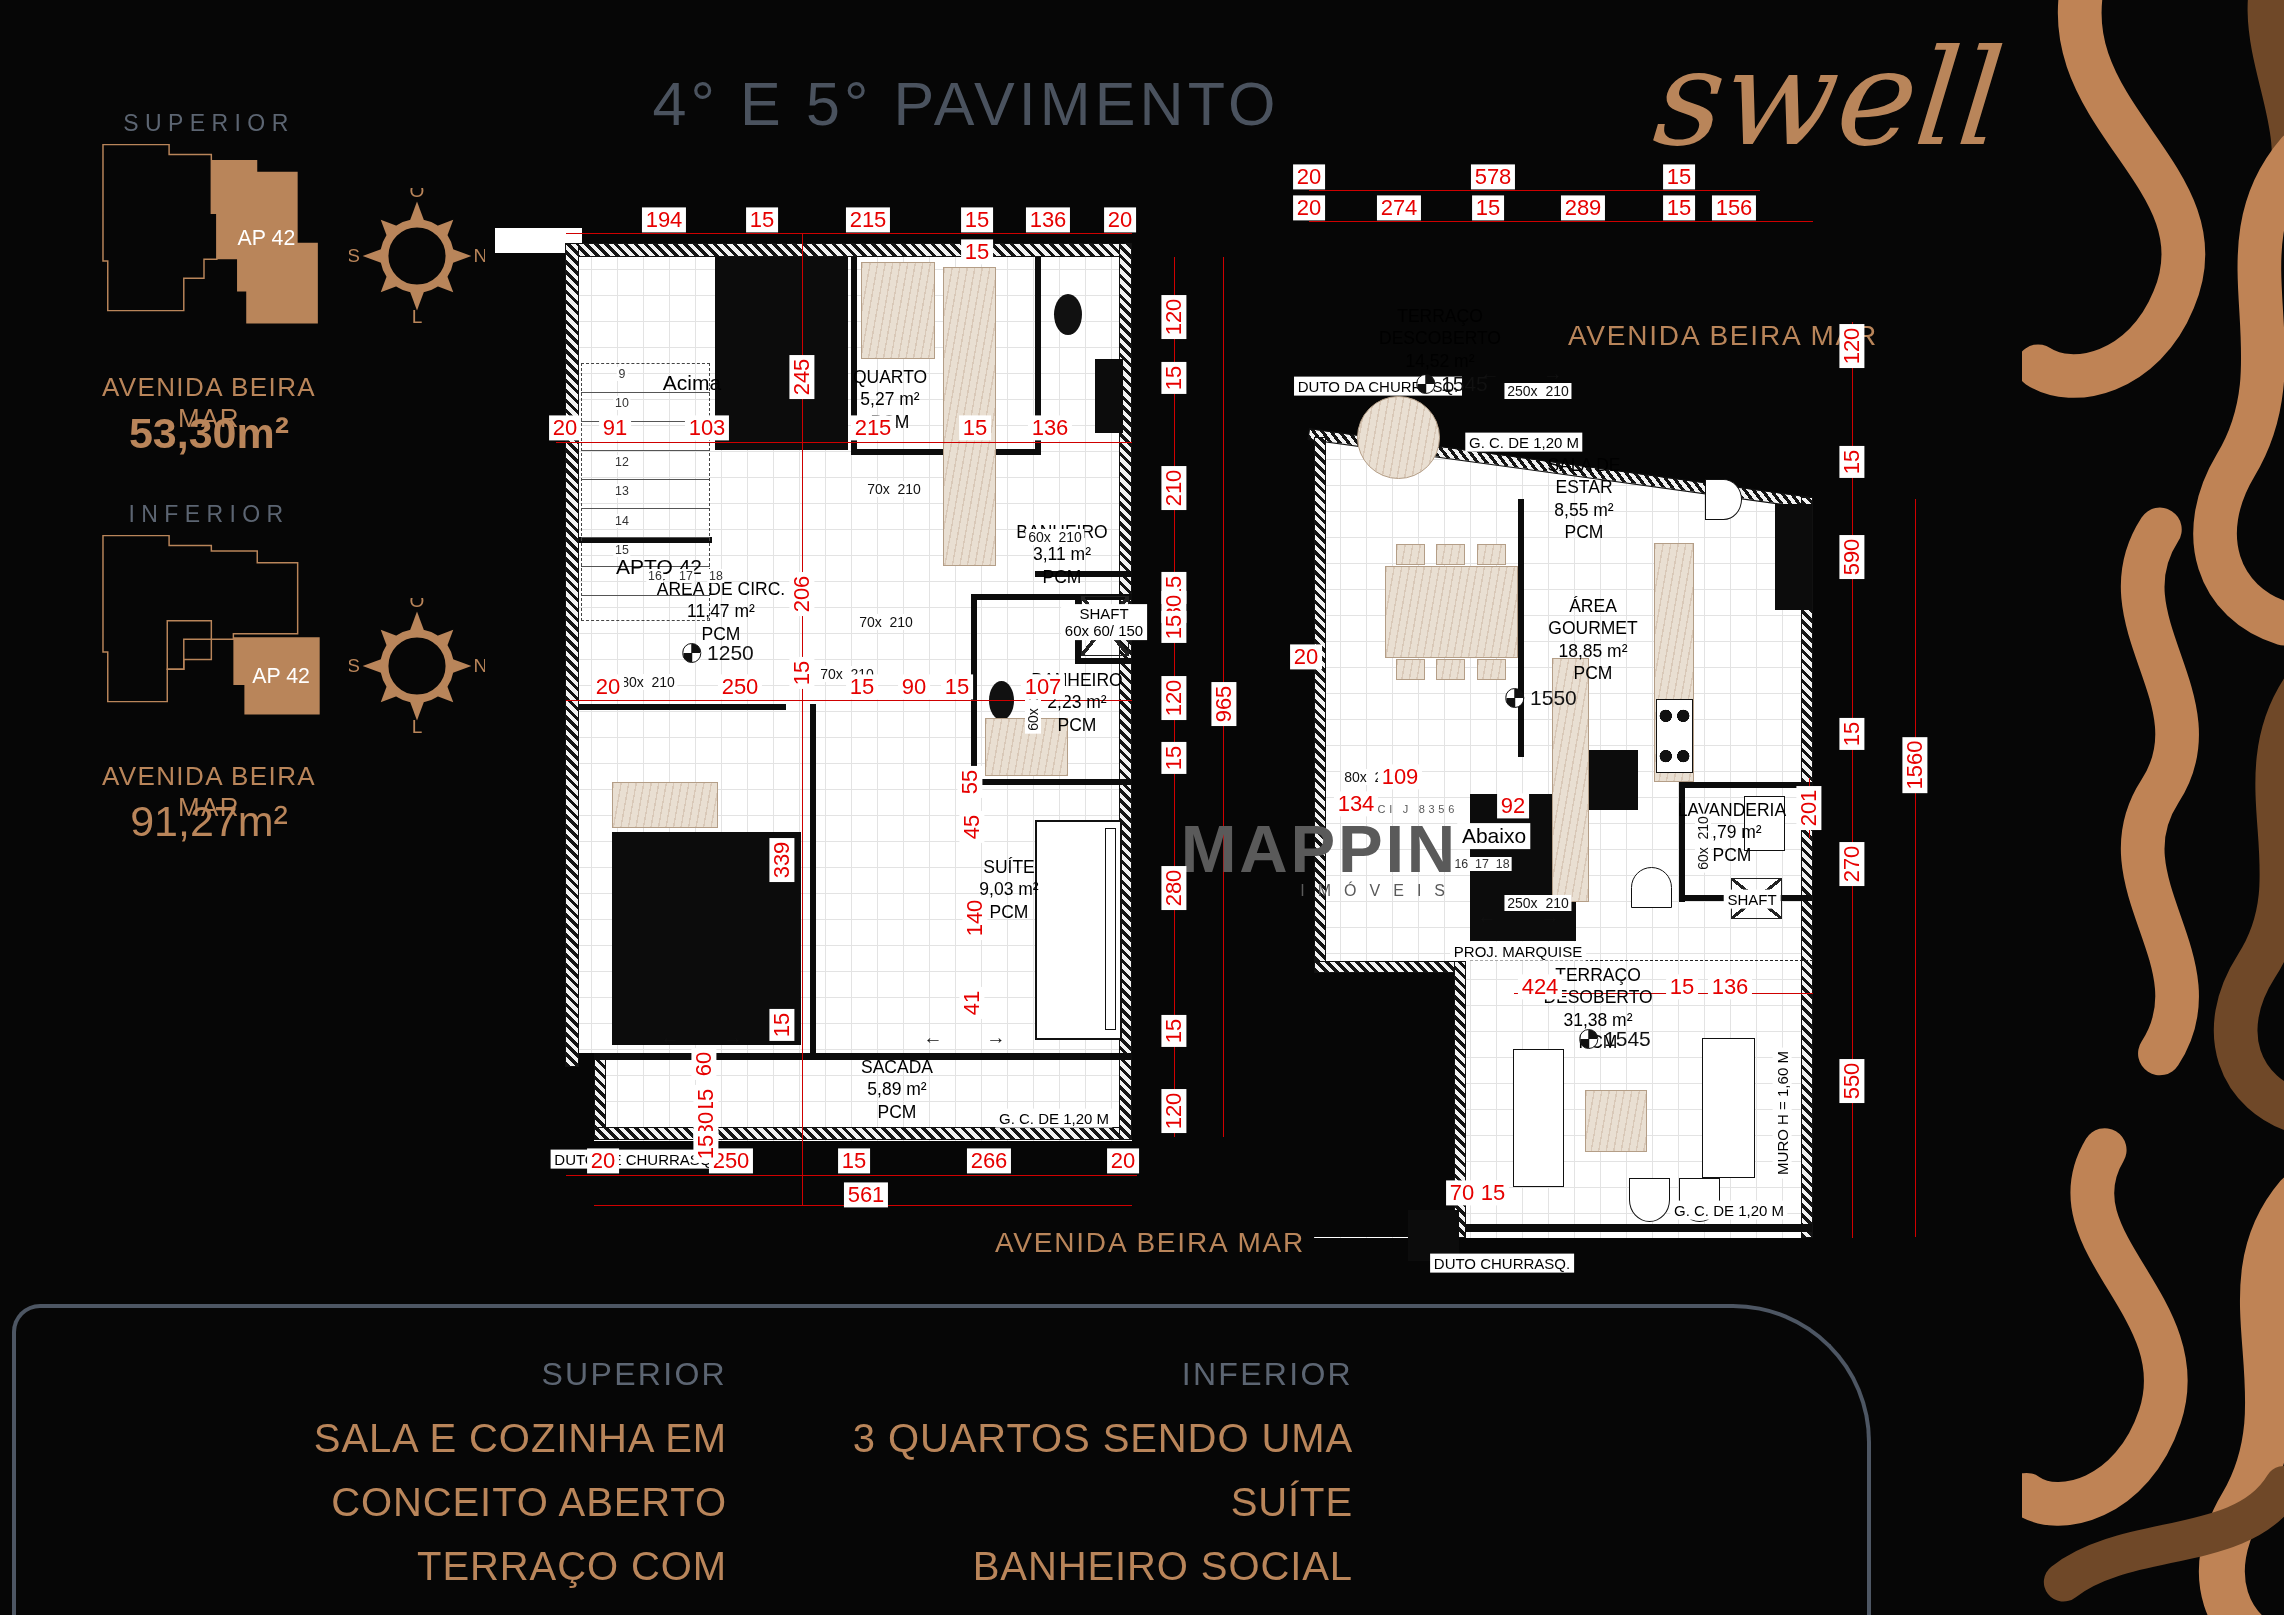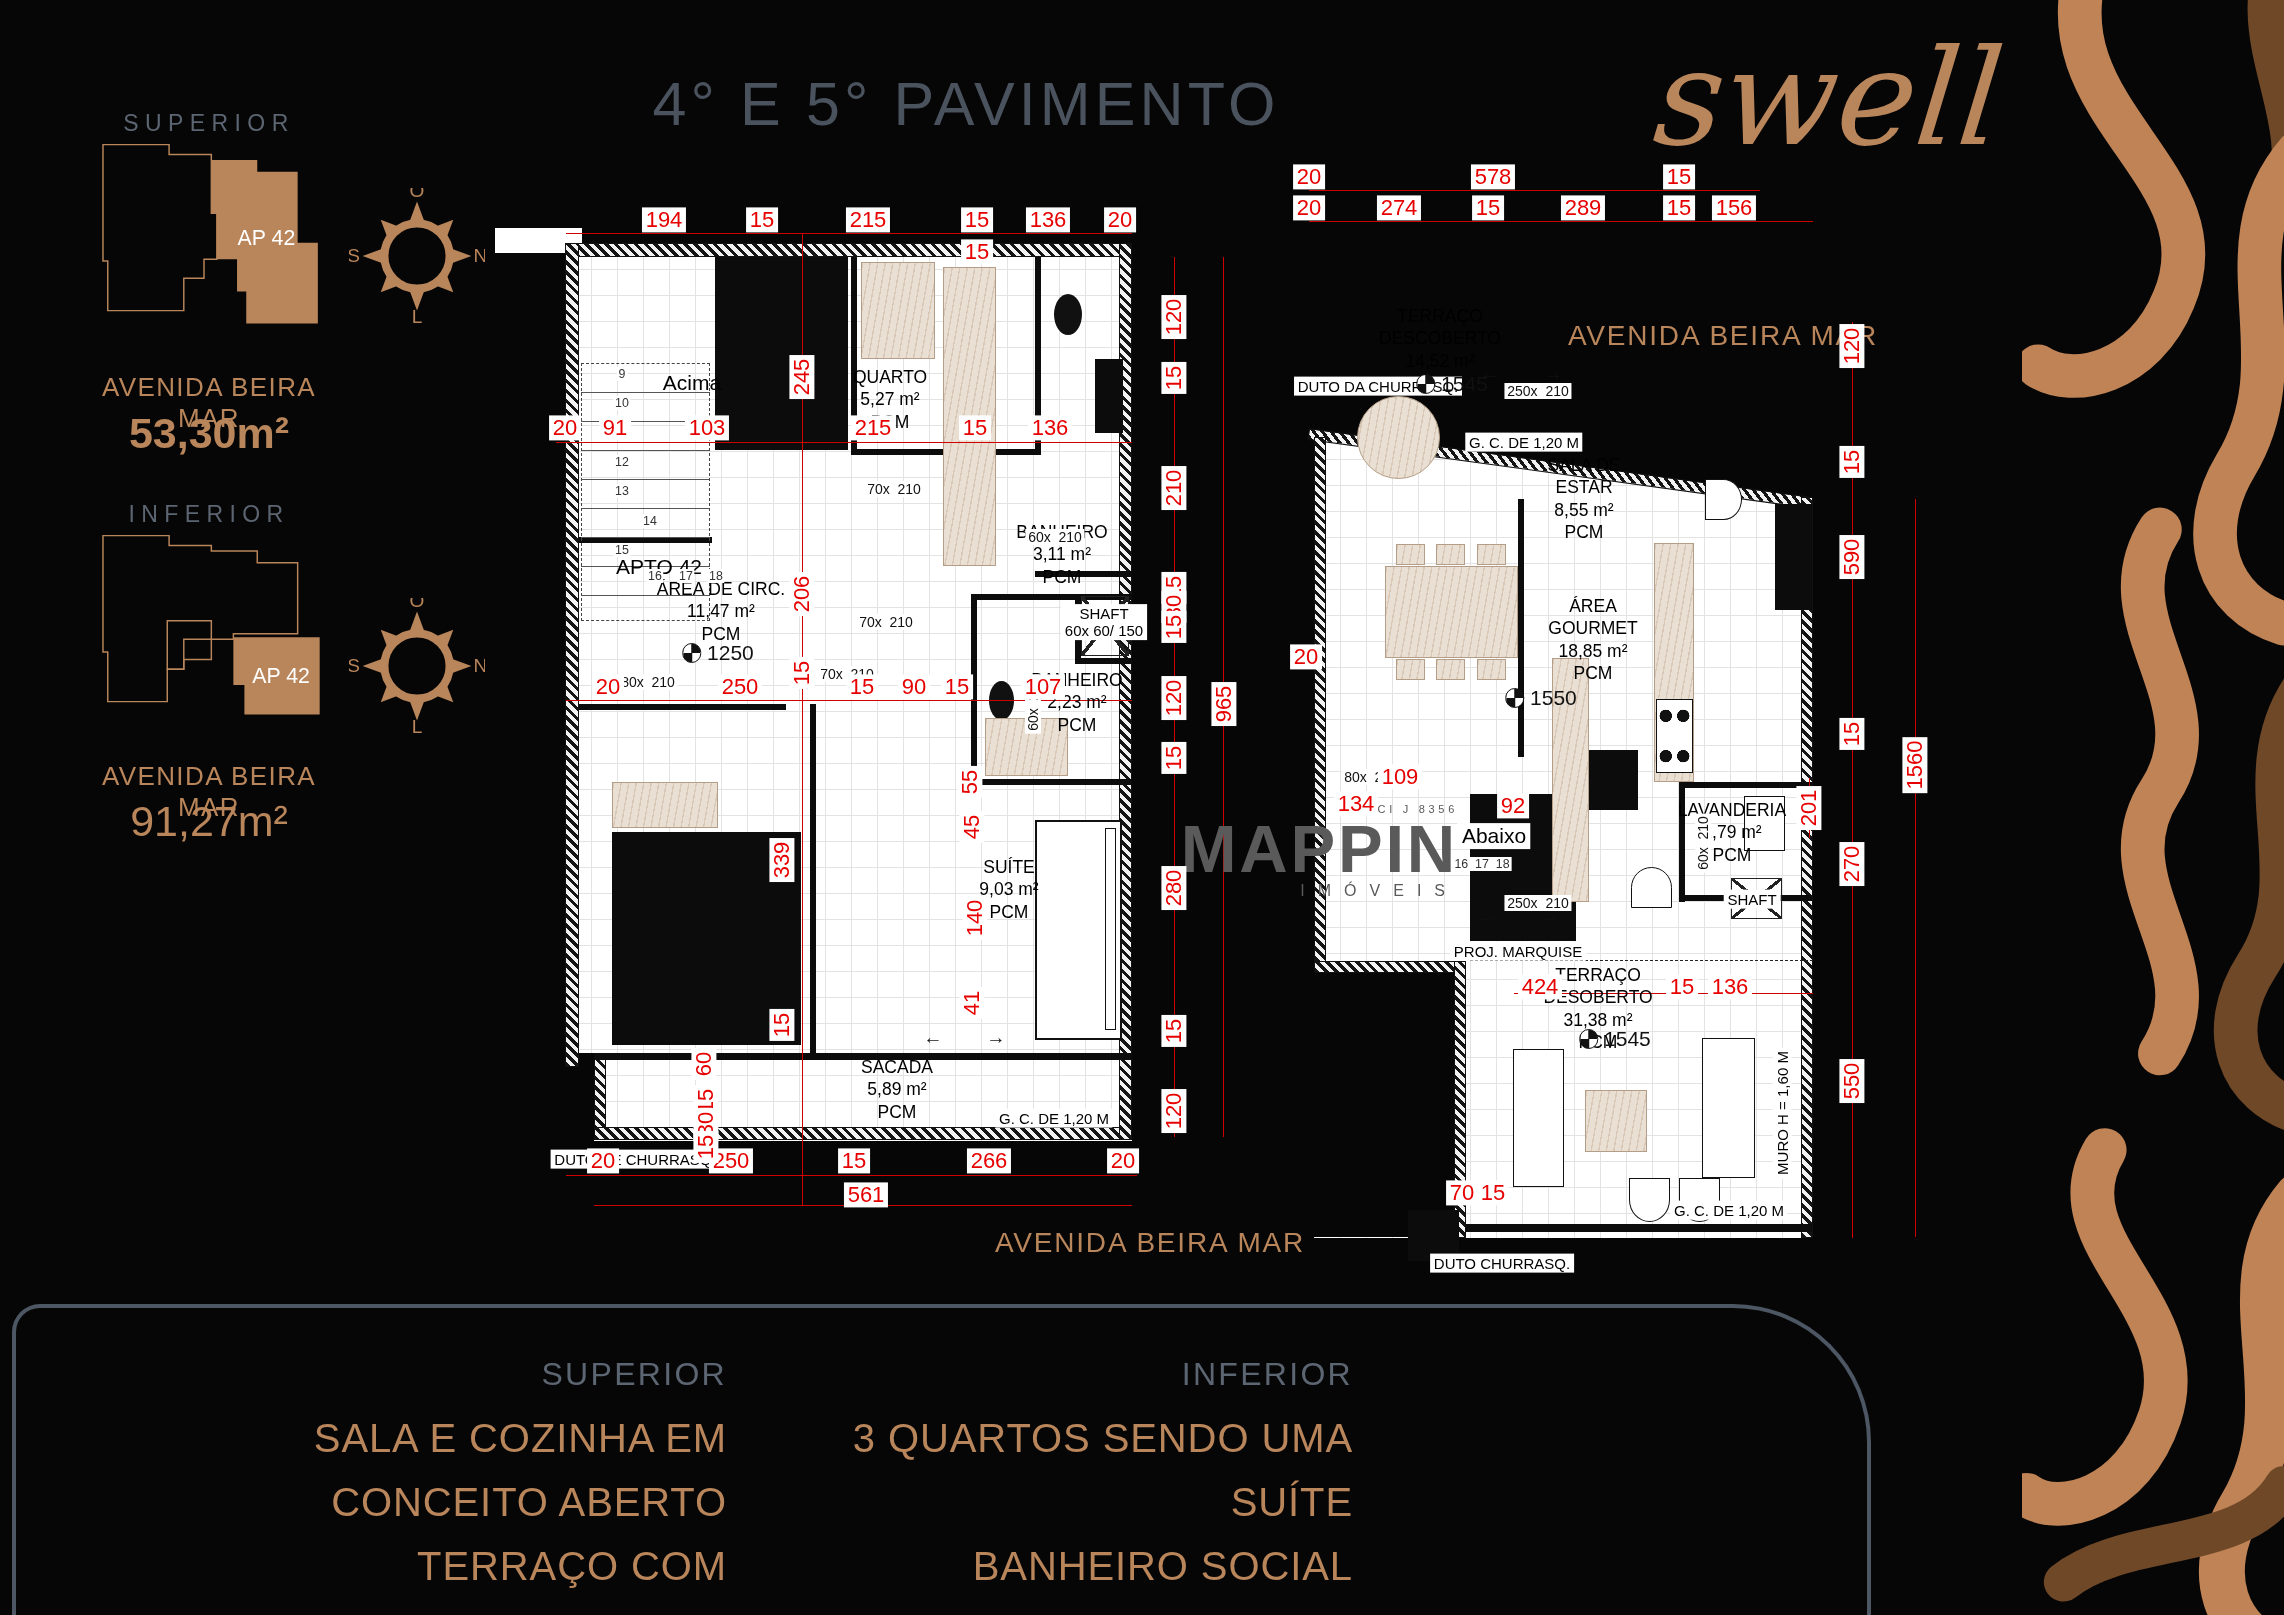--- a/index.html
+++ b/index.html
@@ -371,7 +371,7 @@
     <div class="tiny" style="left: 622px; top: 433px;">11</div>
     <div class="tiny" style="left: 622px; top: 462px;">12</div>
     <div class="tiny" style="left: 622px; top: 491px;">13</div>
-    <div class="tiny" style="left: 622px; top: 521px; margin-left: 28px;">14</div>
+    <div class="tiny" style="left: 622px; top: 521px;">14</div>
     <div class="tiny" style="left: 622px; top: 550px;">15</div>
     <div class="tiny" style="left: 655px; top: 576px;">16</div>
     <div class="tiny" style="left: 686px; top: 576px;">17</div>

